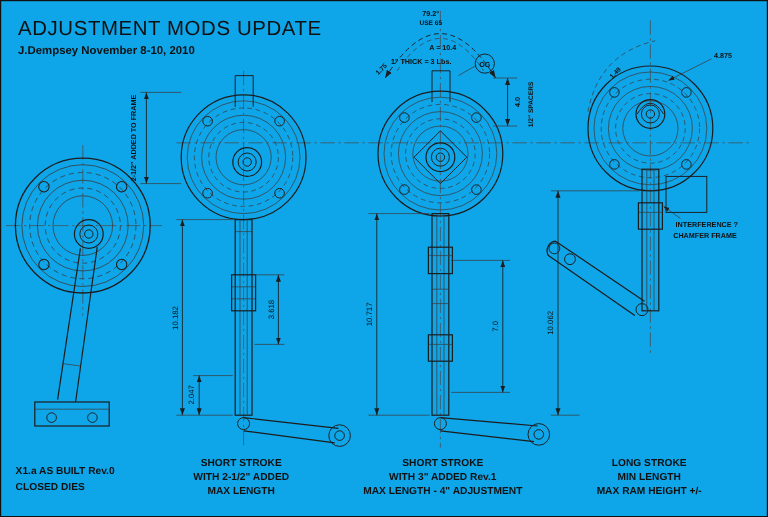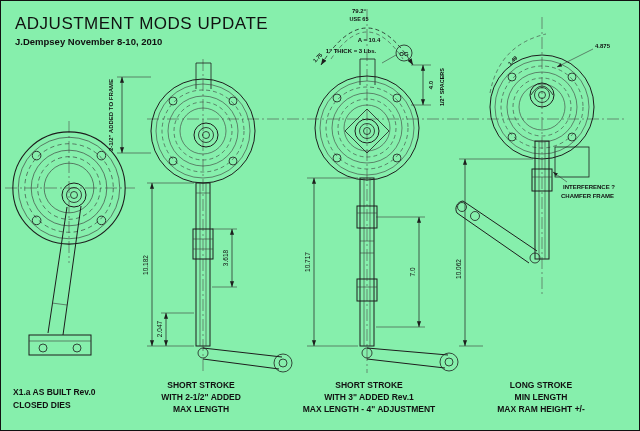--- a/index.html
+++ b/index.html
@@ -4,7 +4,7 @@
 <style>
   html,body{margin:0;padding:0;background:#e8e8e8;}
   .page{
-    position:relative;width:640px;height:431px;background:#86efac;
+    position:relative;width:640px;height:431px;background:#0ea5e9;
     border:1px solid #111;box-sizing:border-box;overflow:hidden;
     font-family:"Liberation Sans", sans-serif;
   }

